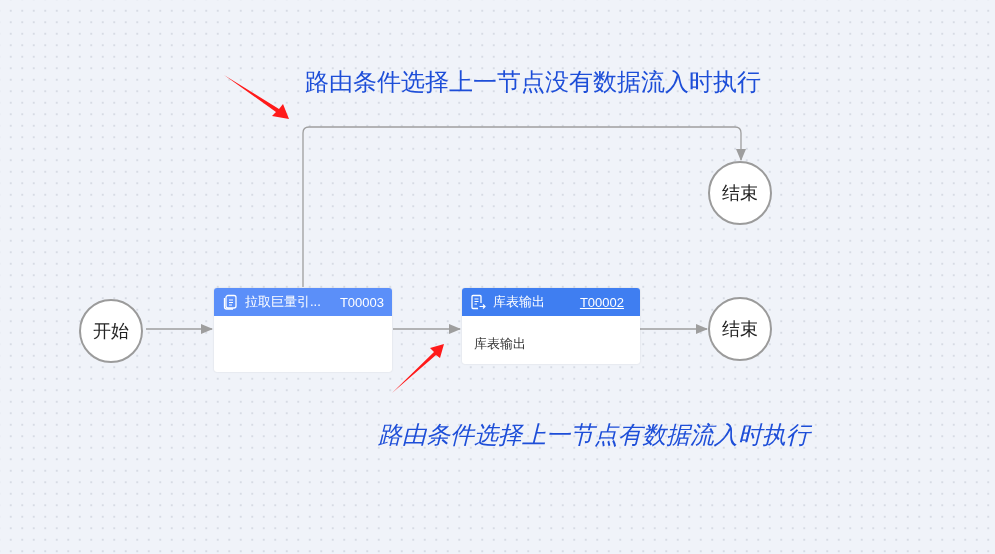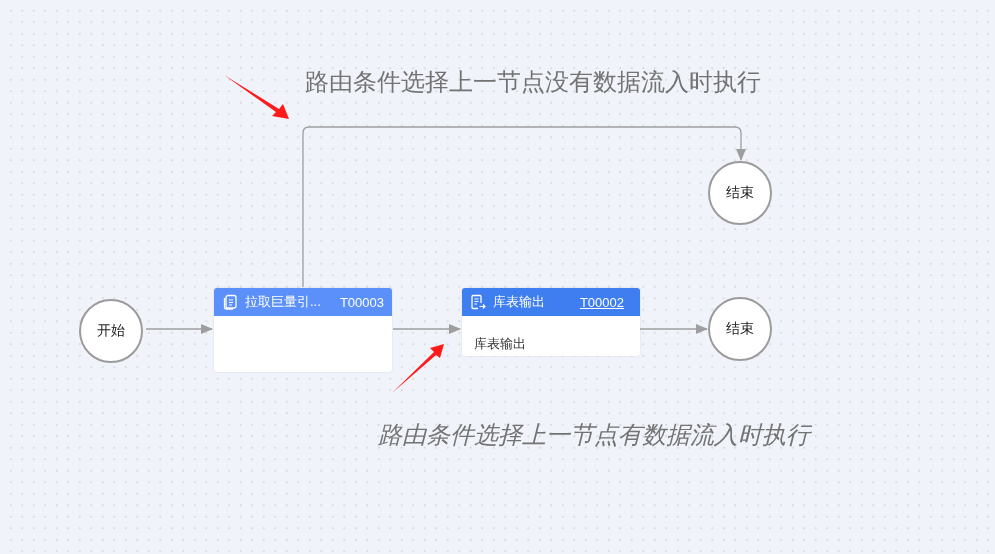--- a/index.html
+++ b/index.html
@@ -32,7 +32,7 @@
   .task-header .code { margin-left:6px; }
   .task-body { padding:9px 12px; font-size:13px; color:#333; line-height:21px; }
   .annotation {
-    position:absolute; color:#737373; font-size:24px; white-space:nowrap;
+    position:absolute; color:#1d4ed8; font-size:24px; white-space:nowrap;
   }
 </style>
 </head>

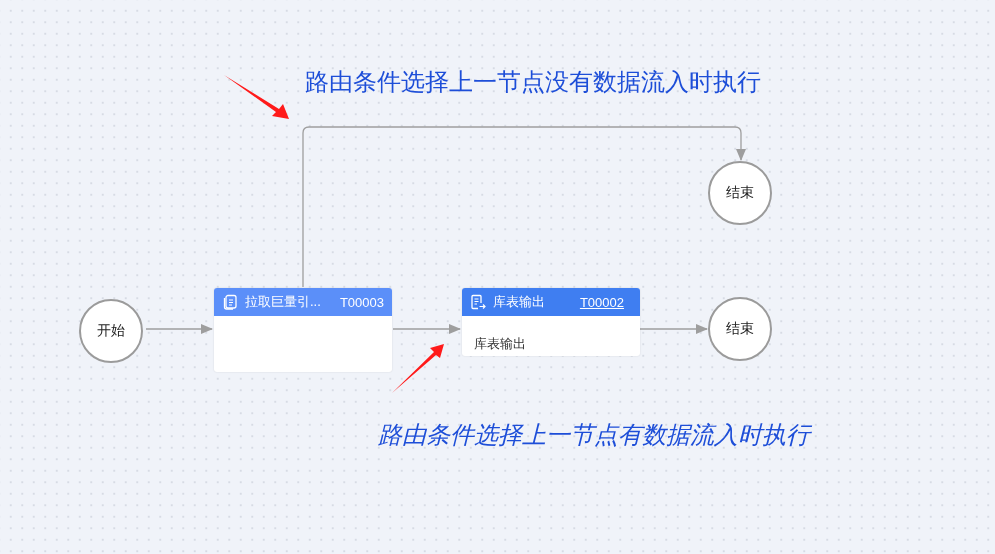--- a/index.html
+++ b/index.html
@@ -16,7 +16,7 @@
     position:absolute; width:64px; height:64px; border-radius:50%;
     background:#fff; border:2px solid #9b9b9b; box-sizing:border-box;
     display:flex; align-items:center; justify-content:center;
-    font-size:14px; color:#222;
+    font-size:18px; color:#222;
   }
   .task-node {
     position:absolute; background:#fff; border-radius:3px;

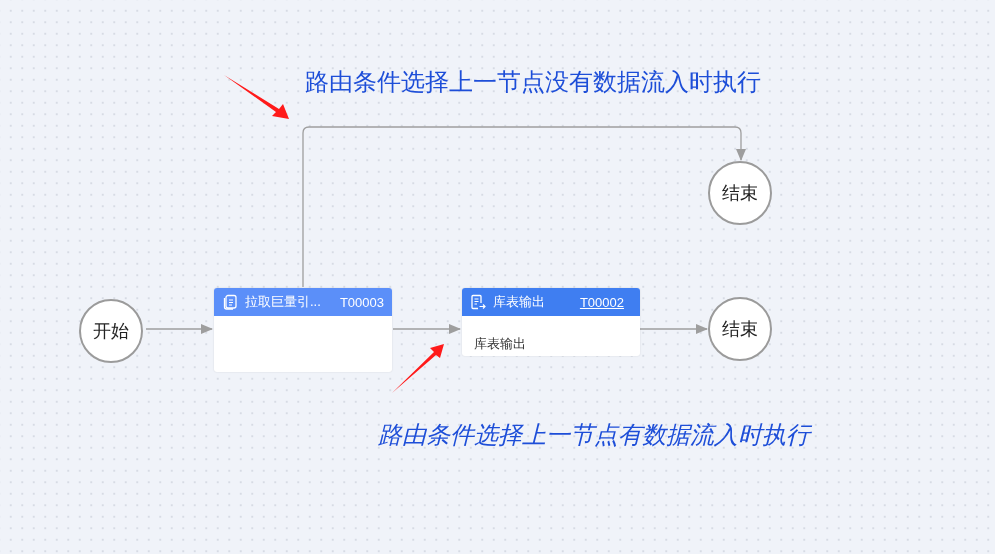--- a/index.html
+++ b/index.html
@@ -83,7 +83,7 @@
   </div>
 </div>
 
-<div class="task-node" style="left:462px;top:288px;width:178px;height:68px;">
+<div class="task-node" style="left:462px;top:288px;width:178px;height:76px;">
   <div class="task-header" style="background:#3f7ef1;">
     <svg class="icon" viewBox="0 0 16 16">
       <path d="M11,9 L11,2.5 Q11,1.5 10,1.5 L3,1.5 Q2,1.5 2,2.5 L2,13.5 Q2,14.5 3,14.5 L8,14.5" fill="none" stroke="#fff" stroke-width="1.3"></path>

